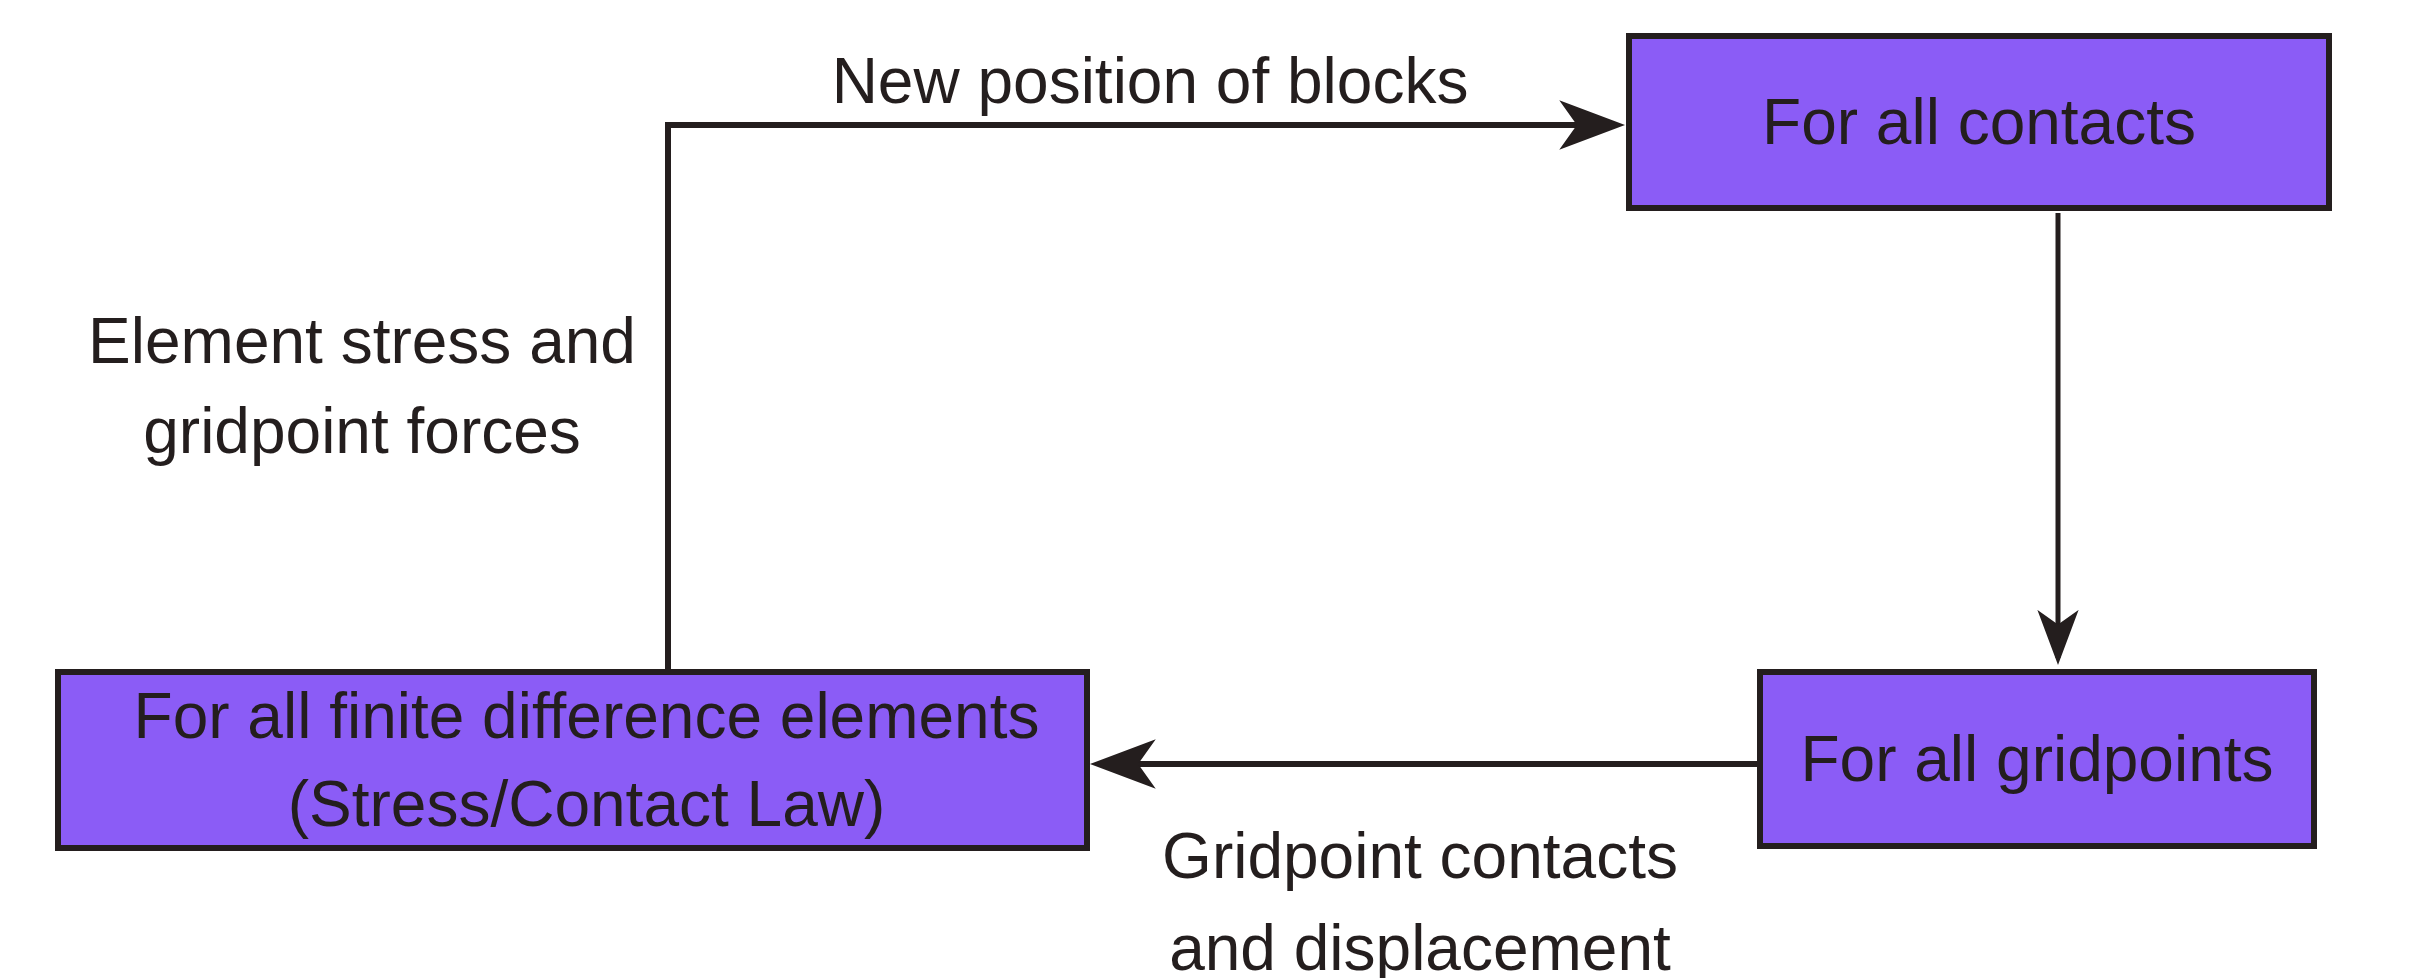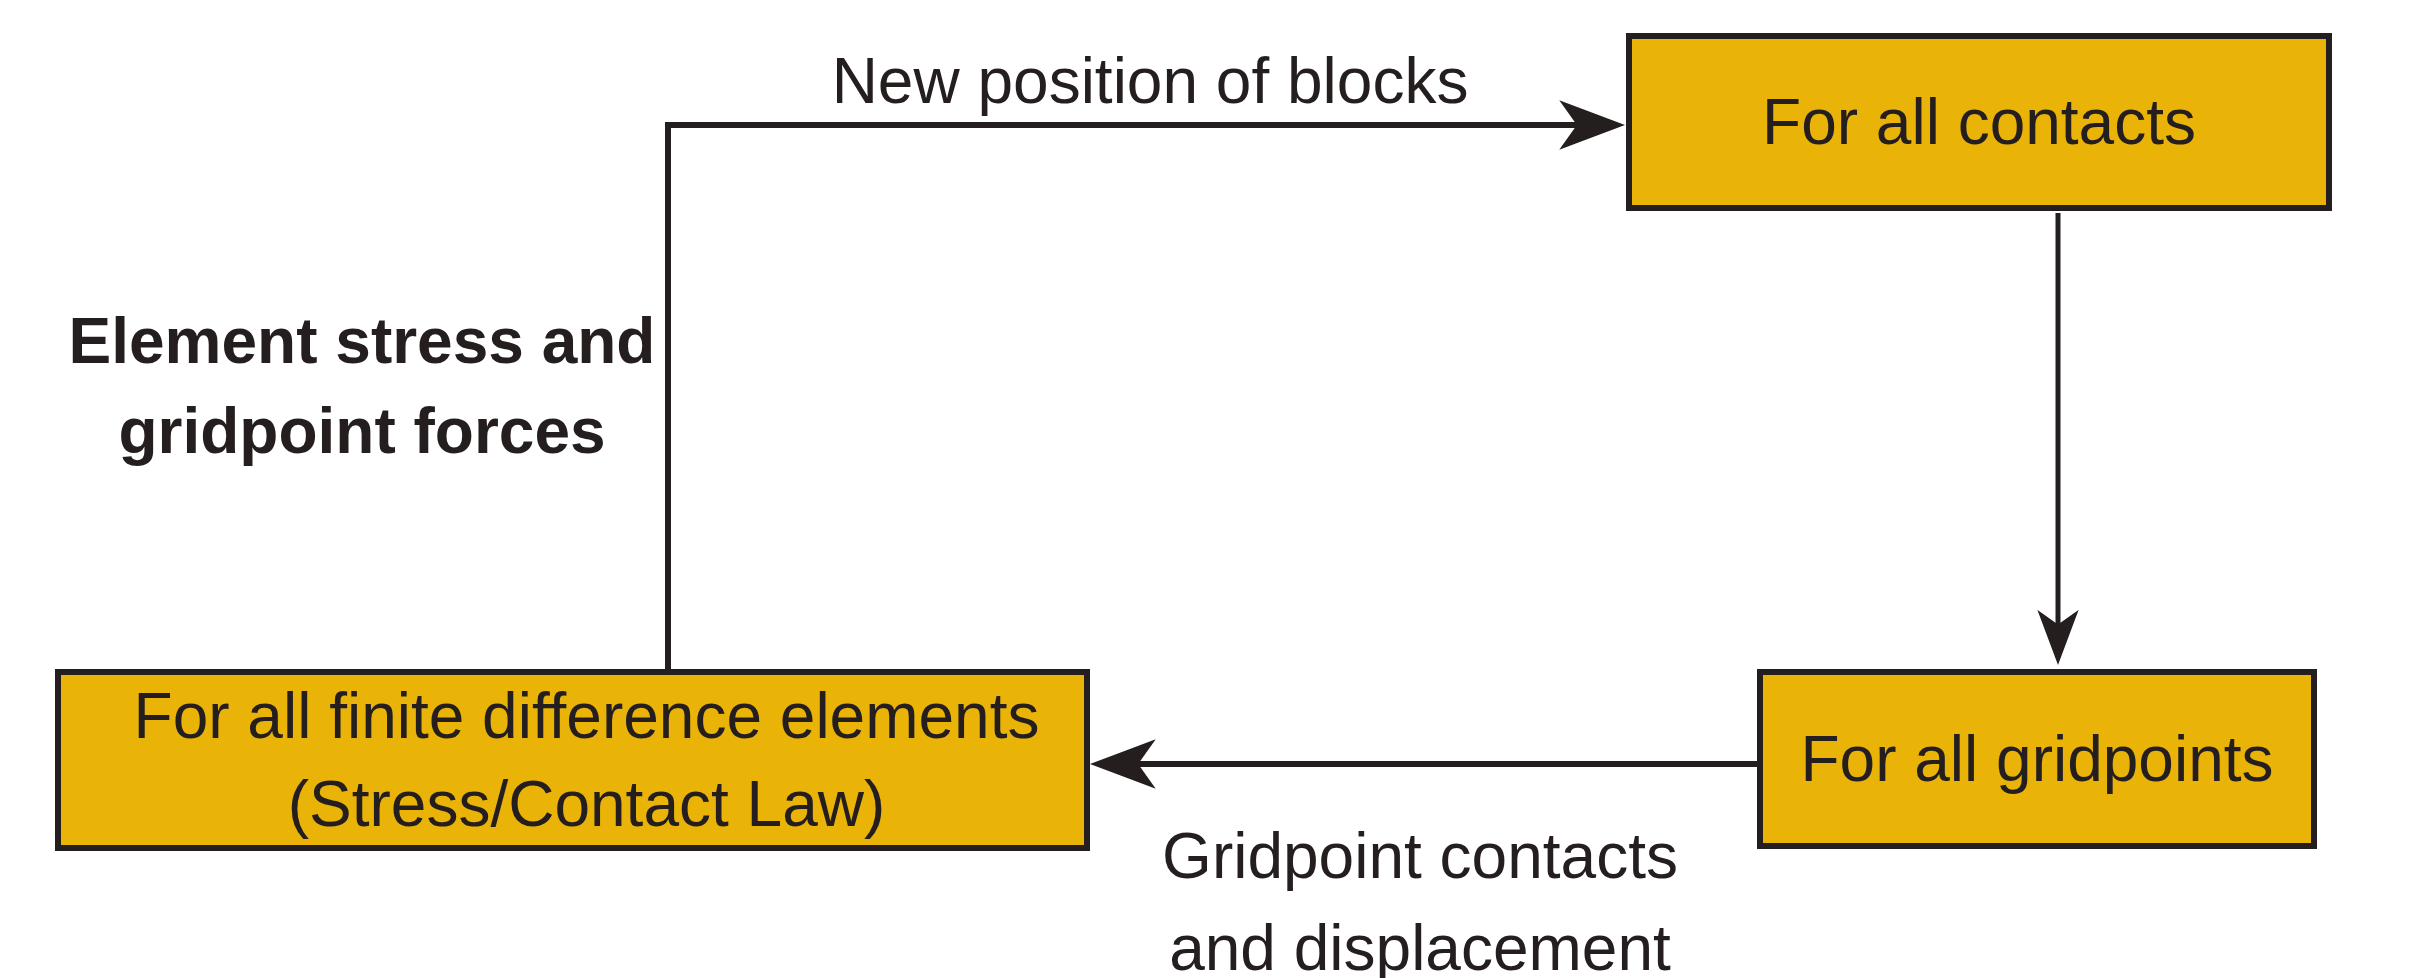--- a/index.html
+++ b/index.html
@@ -33,7 +33,7 @@
     position: absolute;
     box-sizing: border-box;
     border: 6px solid #241e1e;
-    background: #eab308;
+    background: #8b5cf6;
     display: flex;
     flex-direction: column;
     justify-content: center;

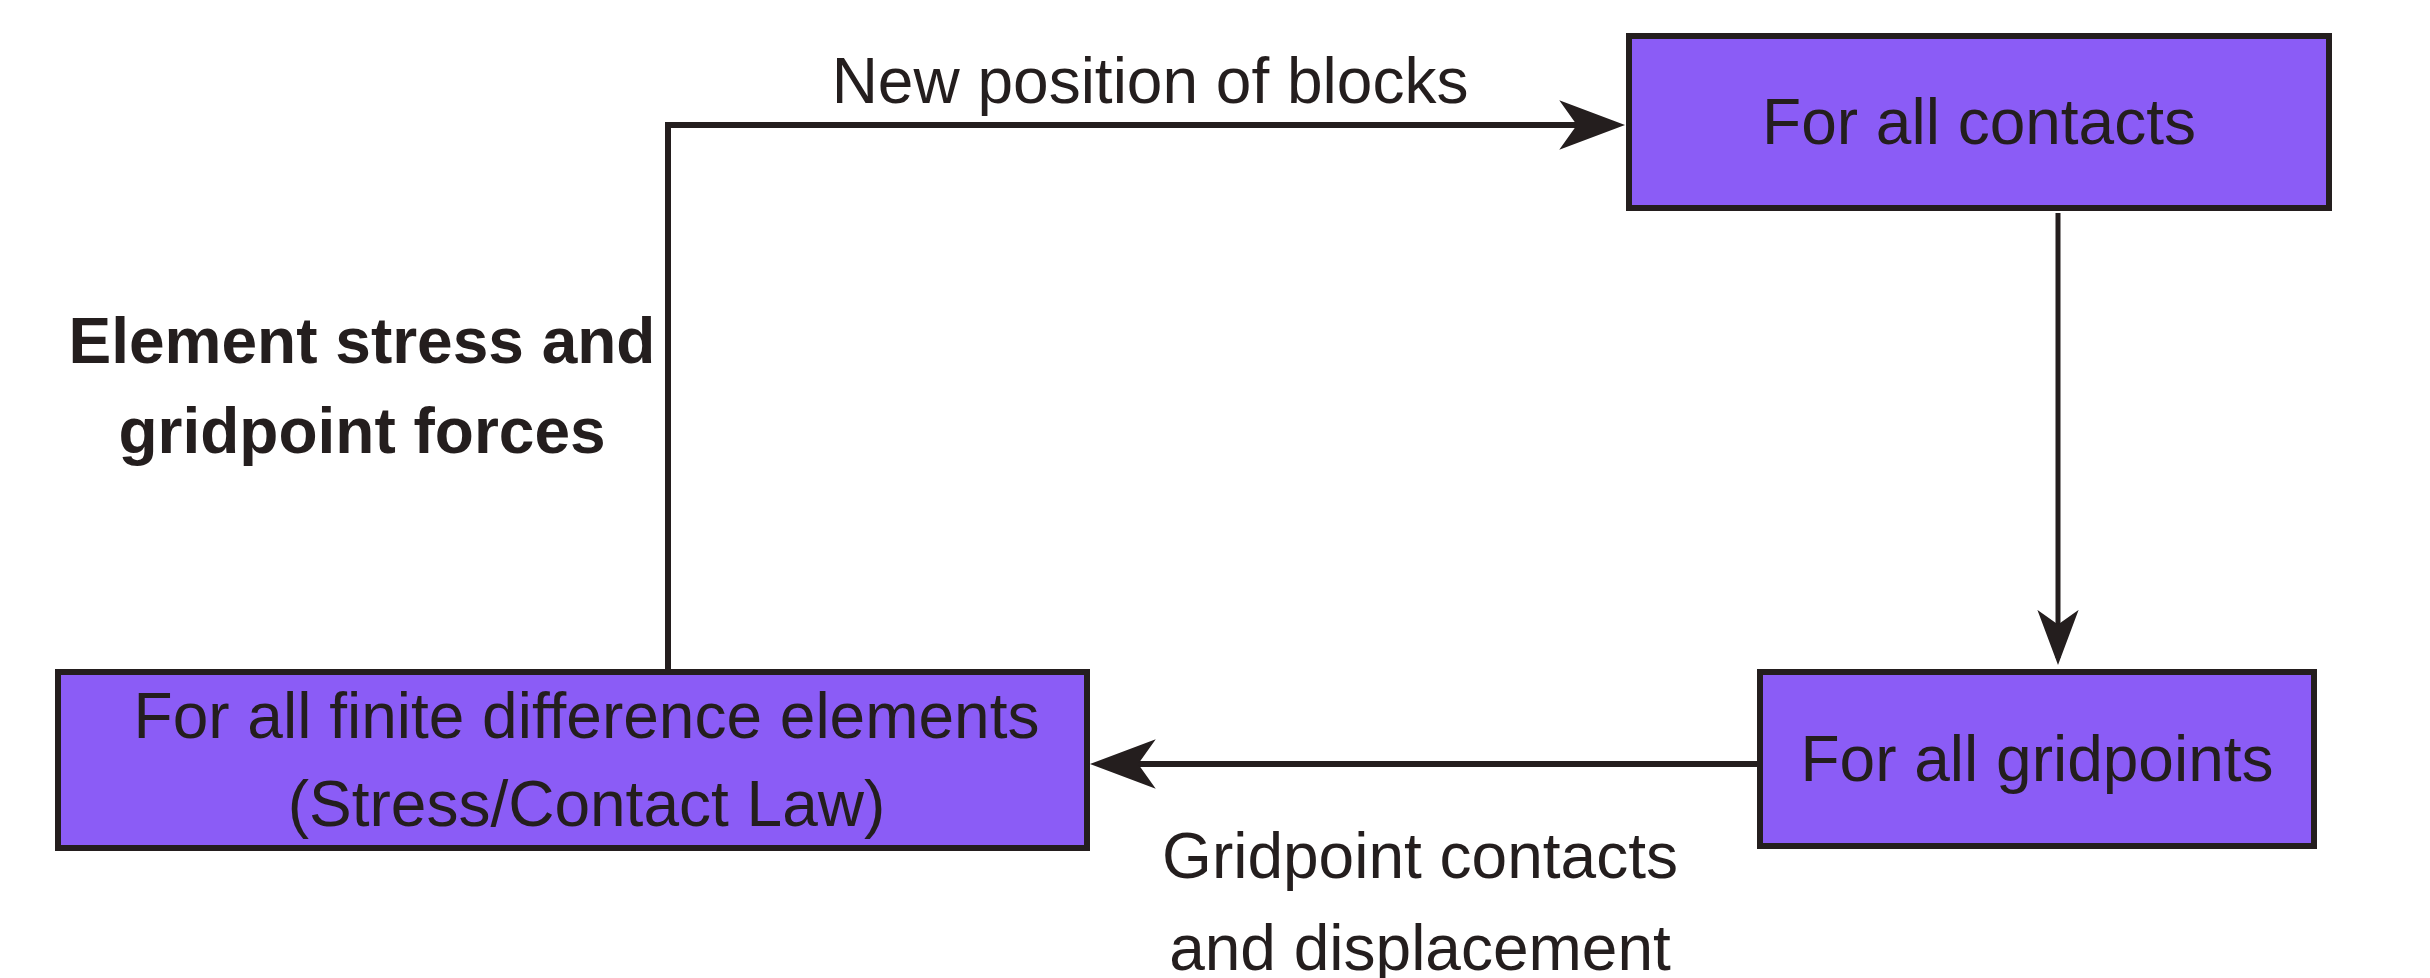--- a/index.html
+++ b/index.html
@@ -57,7 +57,7 @@
     text-align: center;
   }
   .label-new-position   { left: 1150px; top: 36px;  }
-  .label-element-stress { left: 362px;  top: 296px; font-weight: bold; }
+  .label-element-stress { left: 362px;  top: 296px; }
   .label-contact        { left: 2098px; top: 382px; }
   .label-velocities     { left: 1420px; top: 810px; line-height: 92px; }
 </style>

